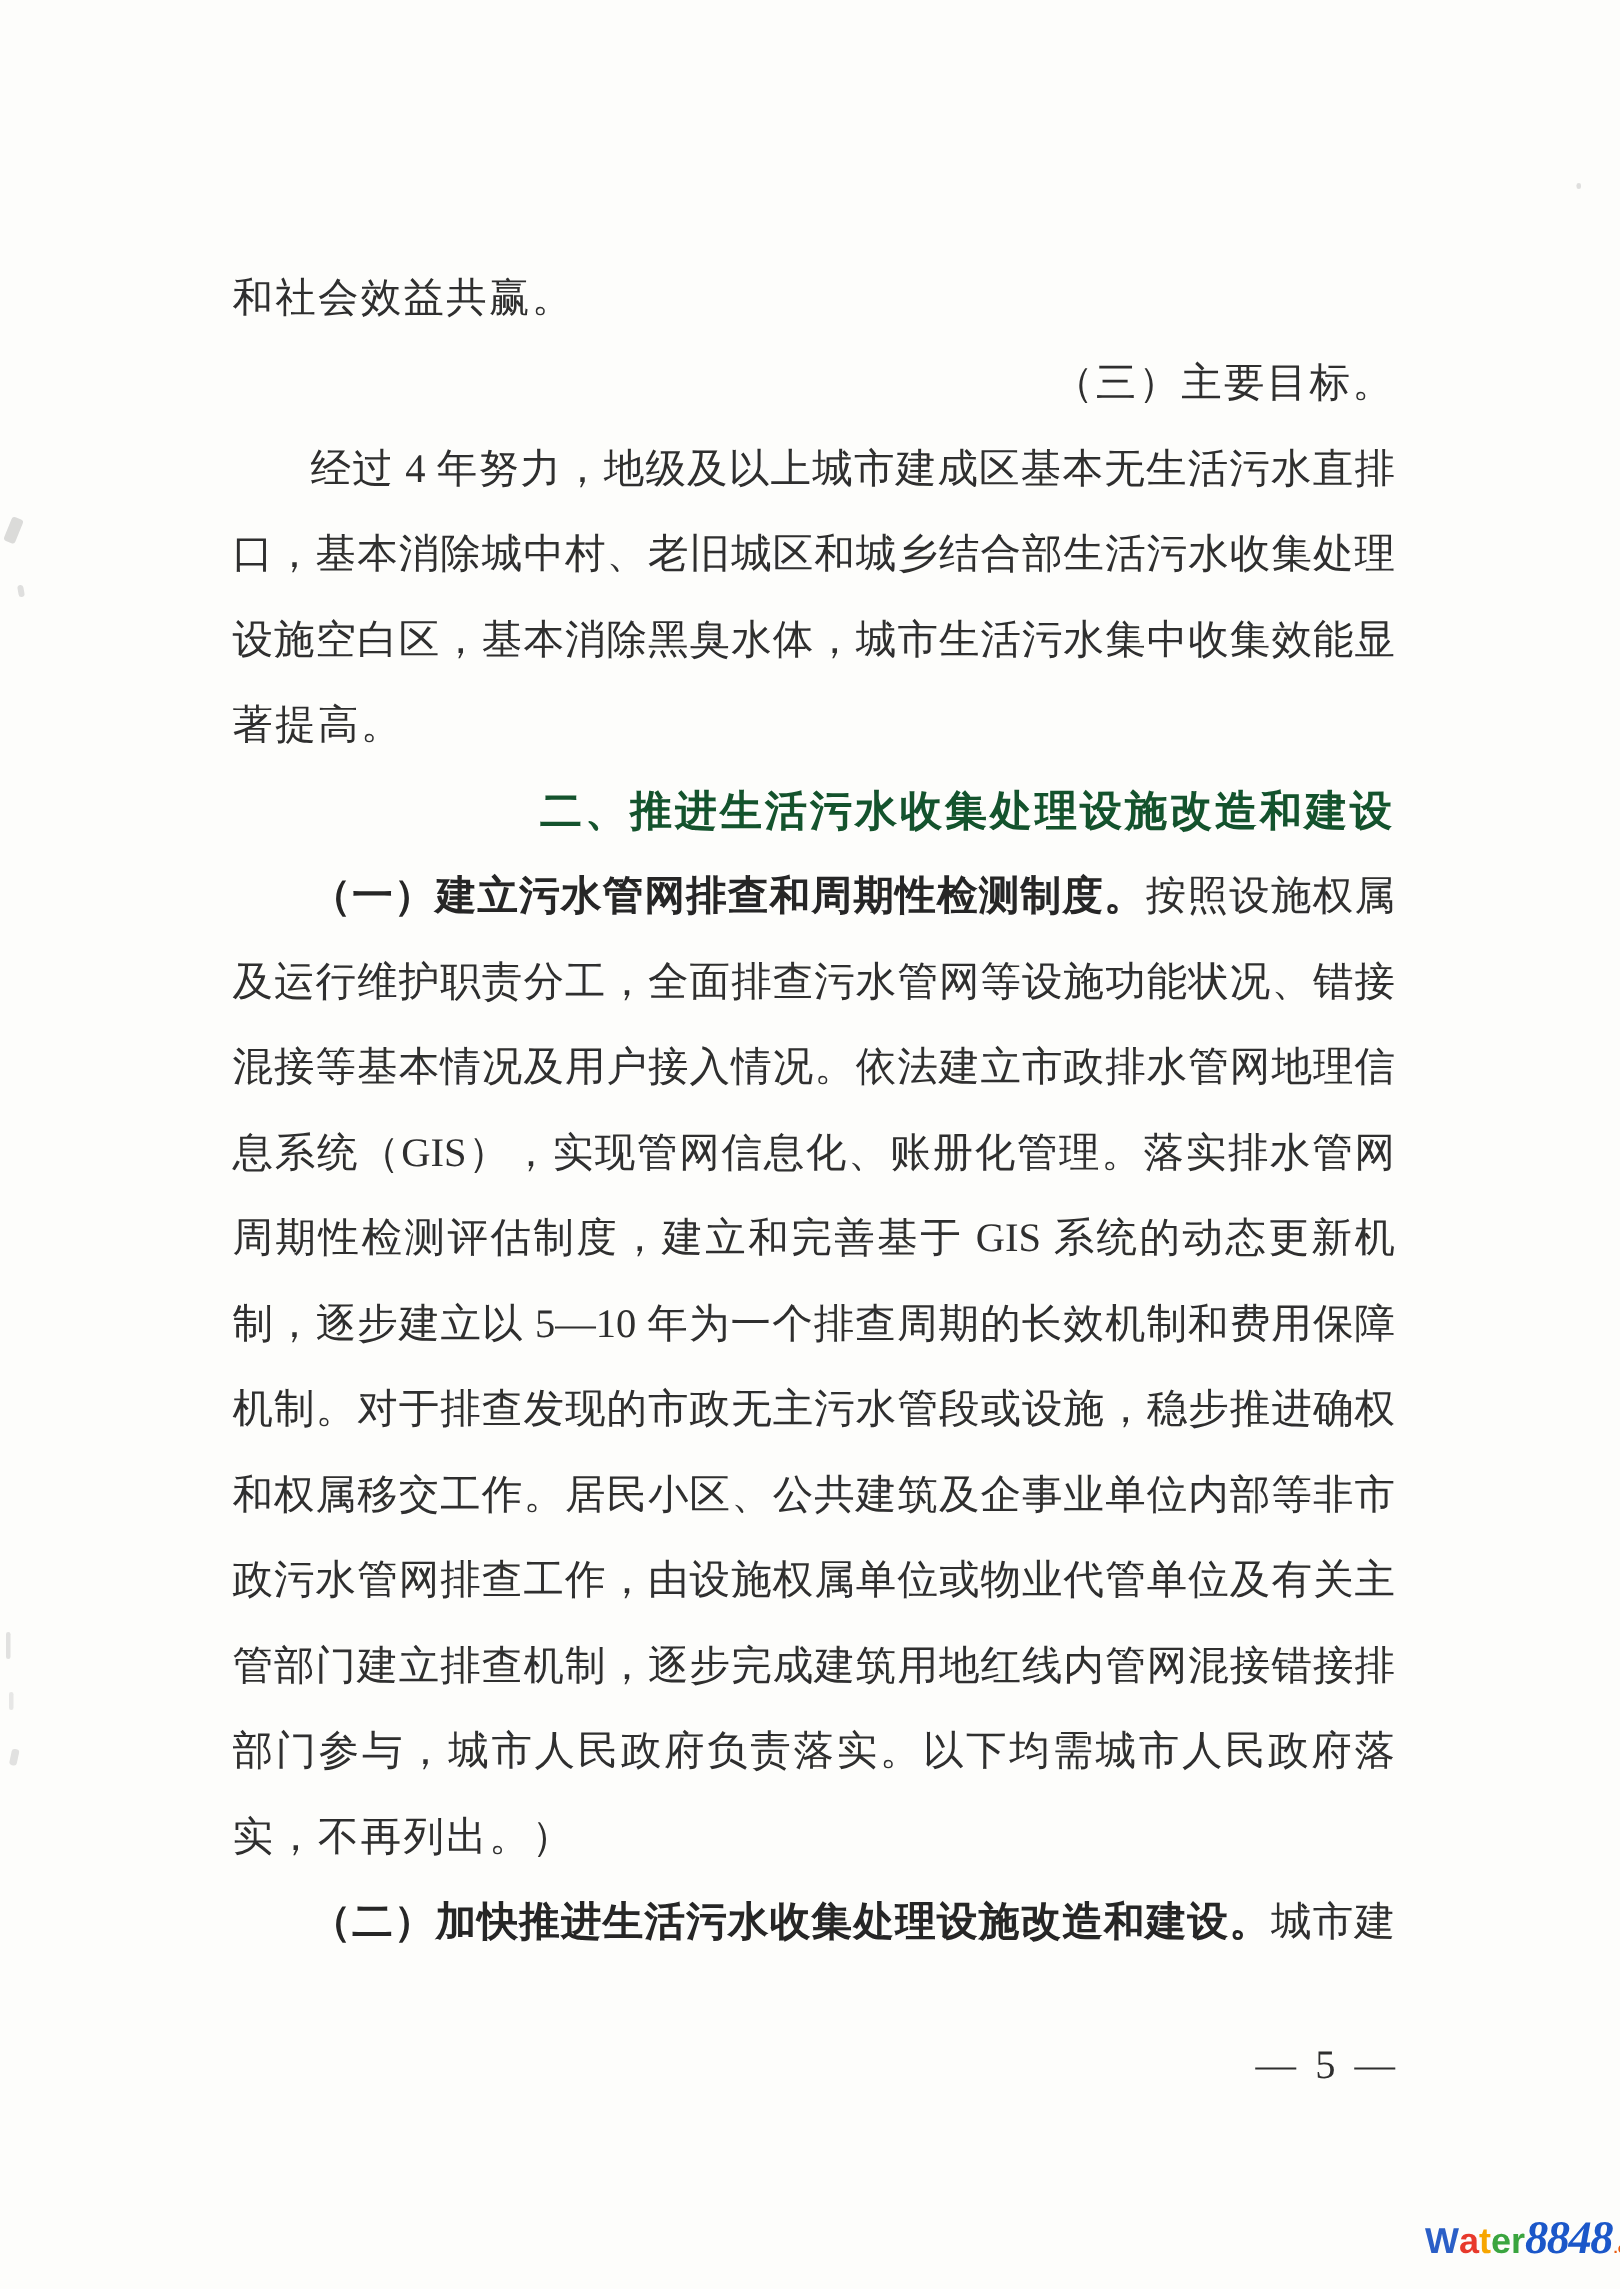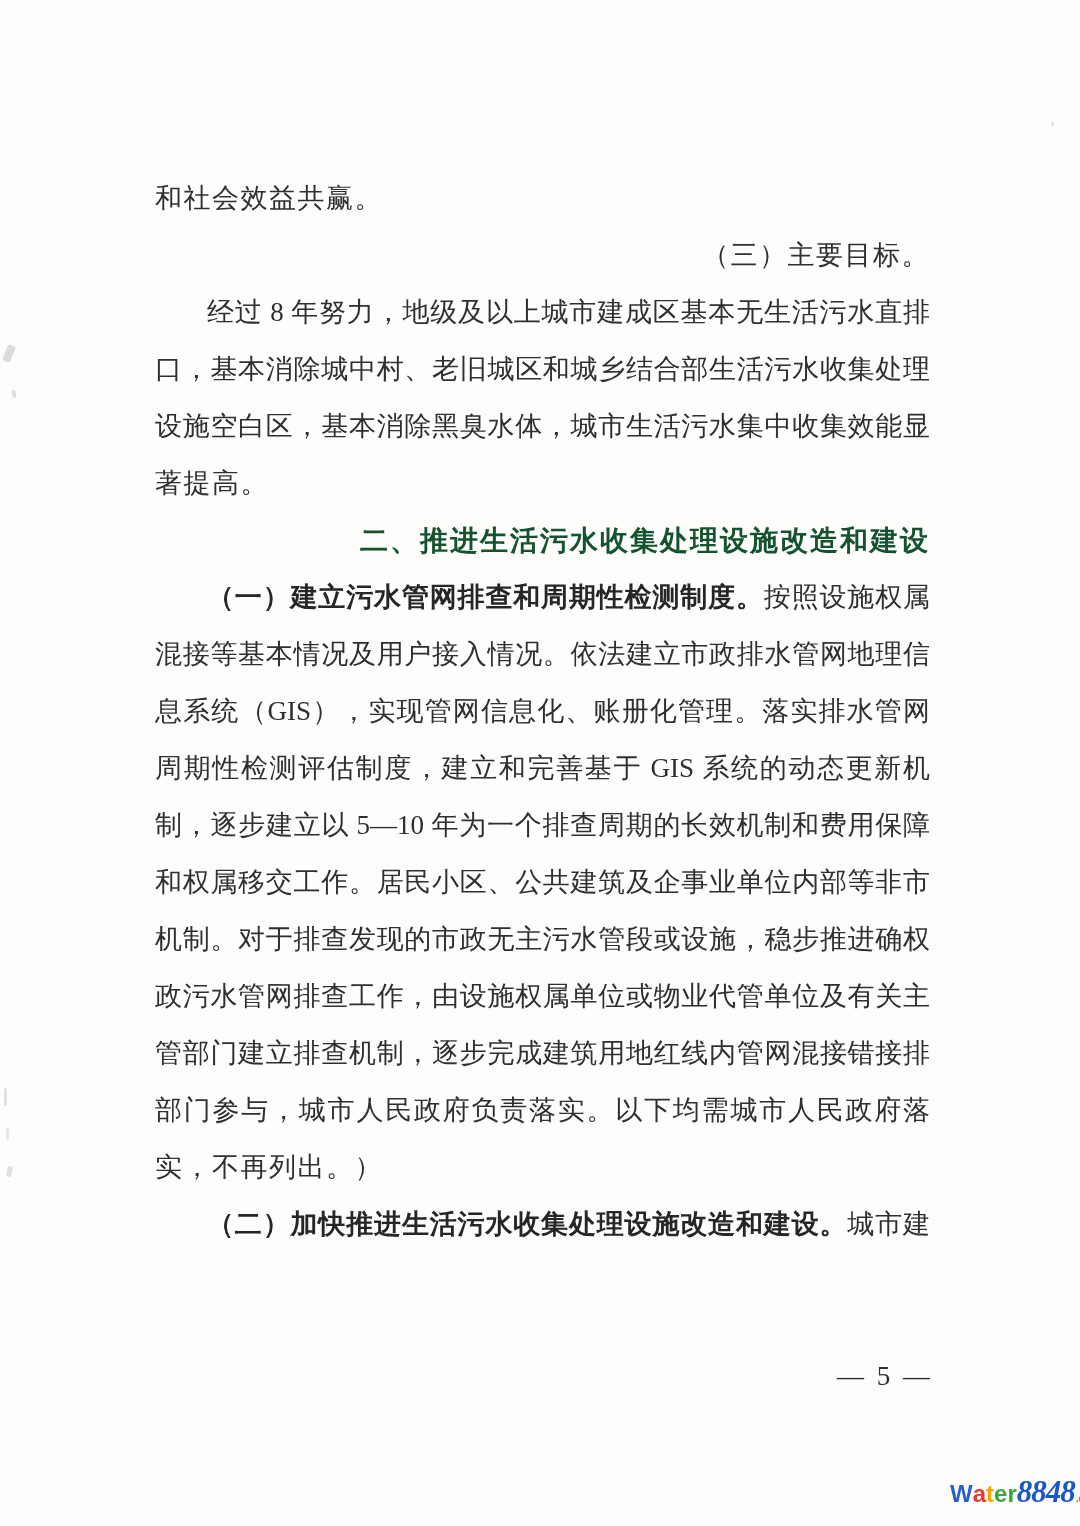--- a/index.html
+++ b/index.html
@@ -111,7 +111,7 @@
   <div class="body-text">
     <div class="ln">和社会效益共赢。</div>
     <div class="ln ind">（三）主要目标。</div>
-    <div class="ln ind just">经过 8 年努力，地级及以上城市建成区基本无生活污水直排</div>
+    <div class="ln ind just">经过 4 年努力，地级及以上城市建成区基本无生活污水直排</div>
     <div class="ln just">口，基本消除城中村、老旧城区和城乡结合部生活污水收集处理</div>
     <div class="ln just">设施空白区，基本消除黑臭水体，城市生活污水集中收集效能显</div>
     <div class="ln">著提高。</div>

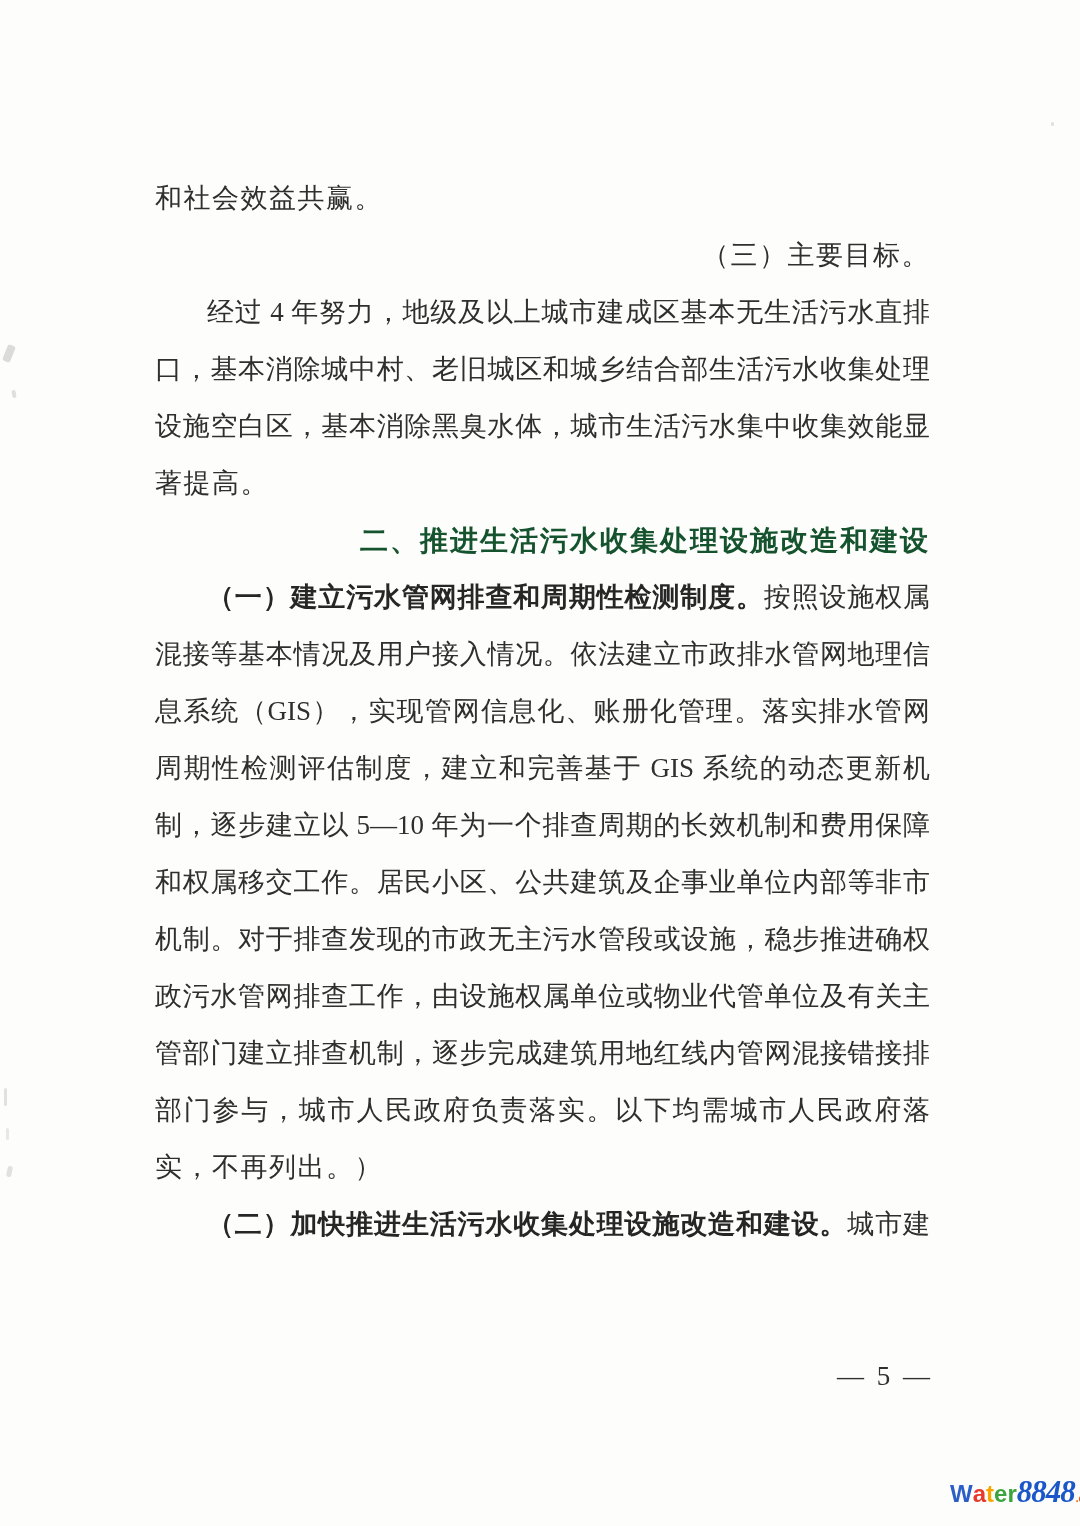--- a/index.html
+++ b/index.html
@@ -119,6 +119,7 @@
     <div class="ln ind just">
       <span class="lead">（一）建立污水管网排查和周期性检测制度。</span><span>按照设施权属</span>
     </div>
+    <div class="ln just">及运行维护职责分工，全面排查污水管网等设施功能状况、错接</div>
     <div class="ln just">混接等基本情况及用户接入情况。依法建立市政排水管网地理信</div>
     <div class="ln just">息系统（GIS），实现管网信息化、账册化管理。落实排水管网</div>
     <div class="ln just">周期性检测评估制度，建立和完善基于 GIS 系统的动态更新机</div>

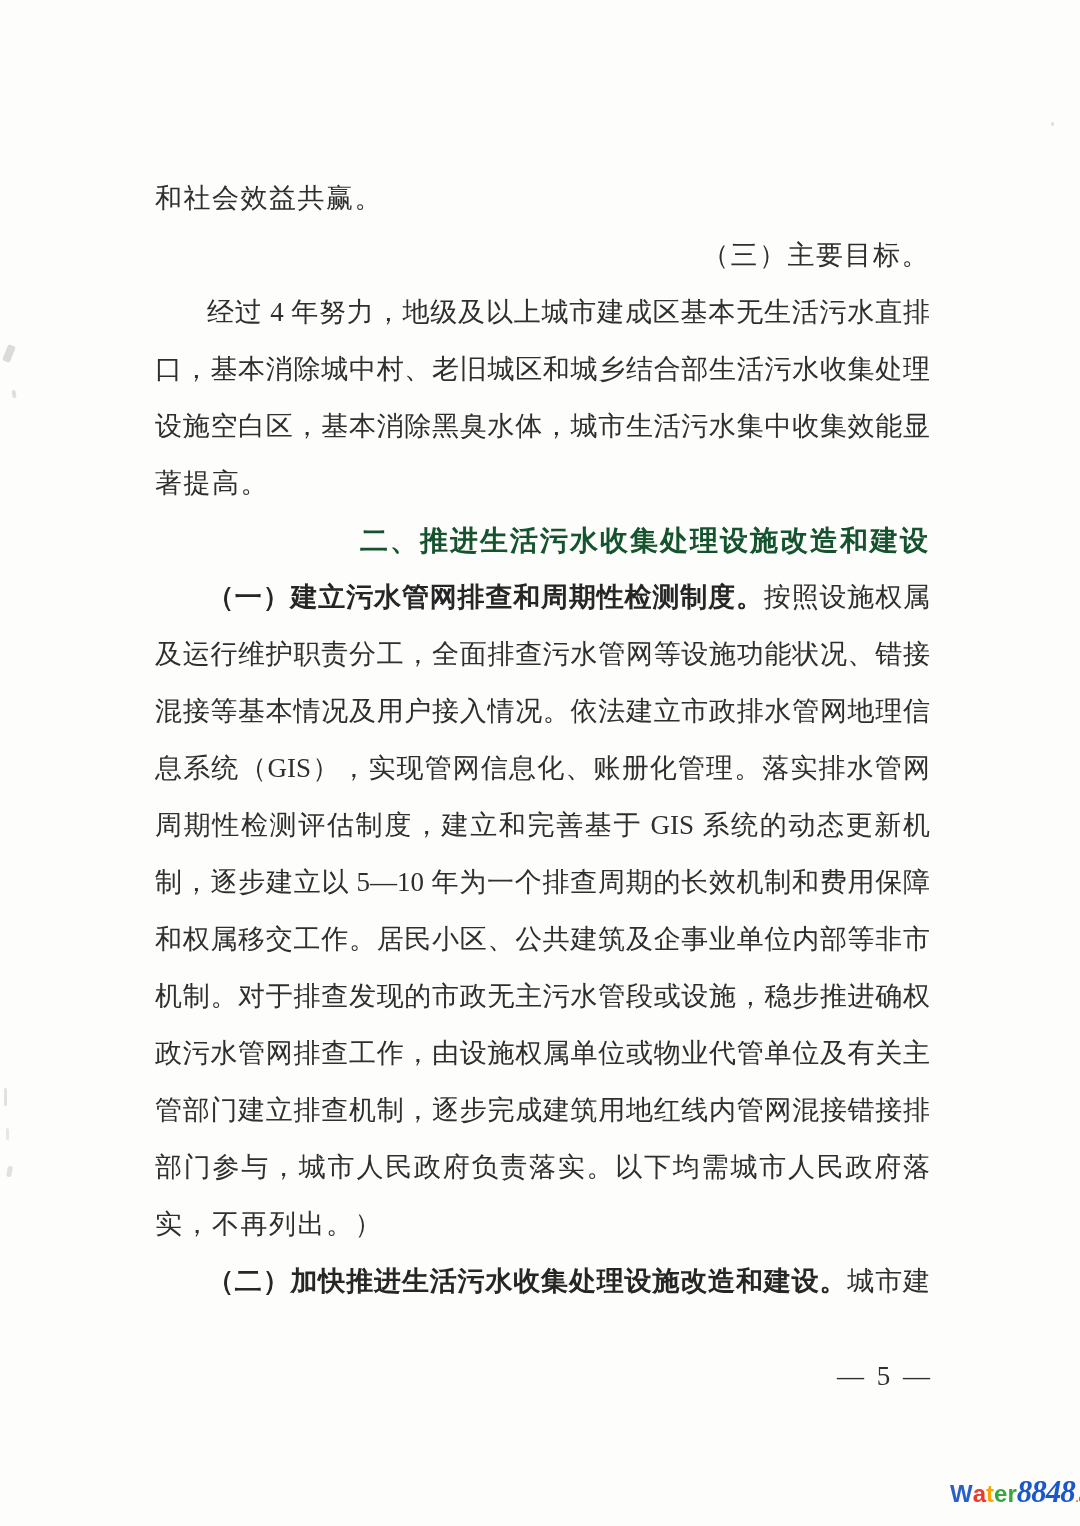--- a/index.html
+++ b/index.html
@@ -124,8 +124,8 @@
     <div class="ln just">息系统（GIS），实现管网信息化、账册化管理。落实排水管网</div>
     <div class="ln just">周期性检测评估制度，建立和完善基于 GIS 系统的动态更新机</div>
     <div class="ln just">制，逐步建立以 5—10 年为一个排查周期的长效机制和费用保障</div>
+    <div class="ln just">机制。对于排查发现的市政无主污水管段或设施，稳步推进确权</div>
     <div class="ln just">和权属移交工作。居民小区、公共建筑及企事业单位内部等非市</div>
-    <div class="ln just">机制。对于排查发现的市政无主污水管段或设施，稳步推进确权</div>
     <div class="ln just">政污水管网排查工作，由设施权属单位或物业代管单位及有关主</div>
     <div class="ln just">管部门建立排查机制，逐步完成建筑用地红线内管网混接错接排</div>
     <div class="ln just">部门参与，城市人民政府负责落实。以下均需城市人民政府落</div>

